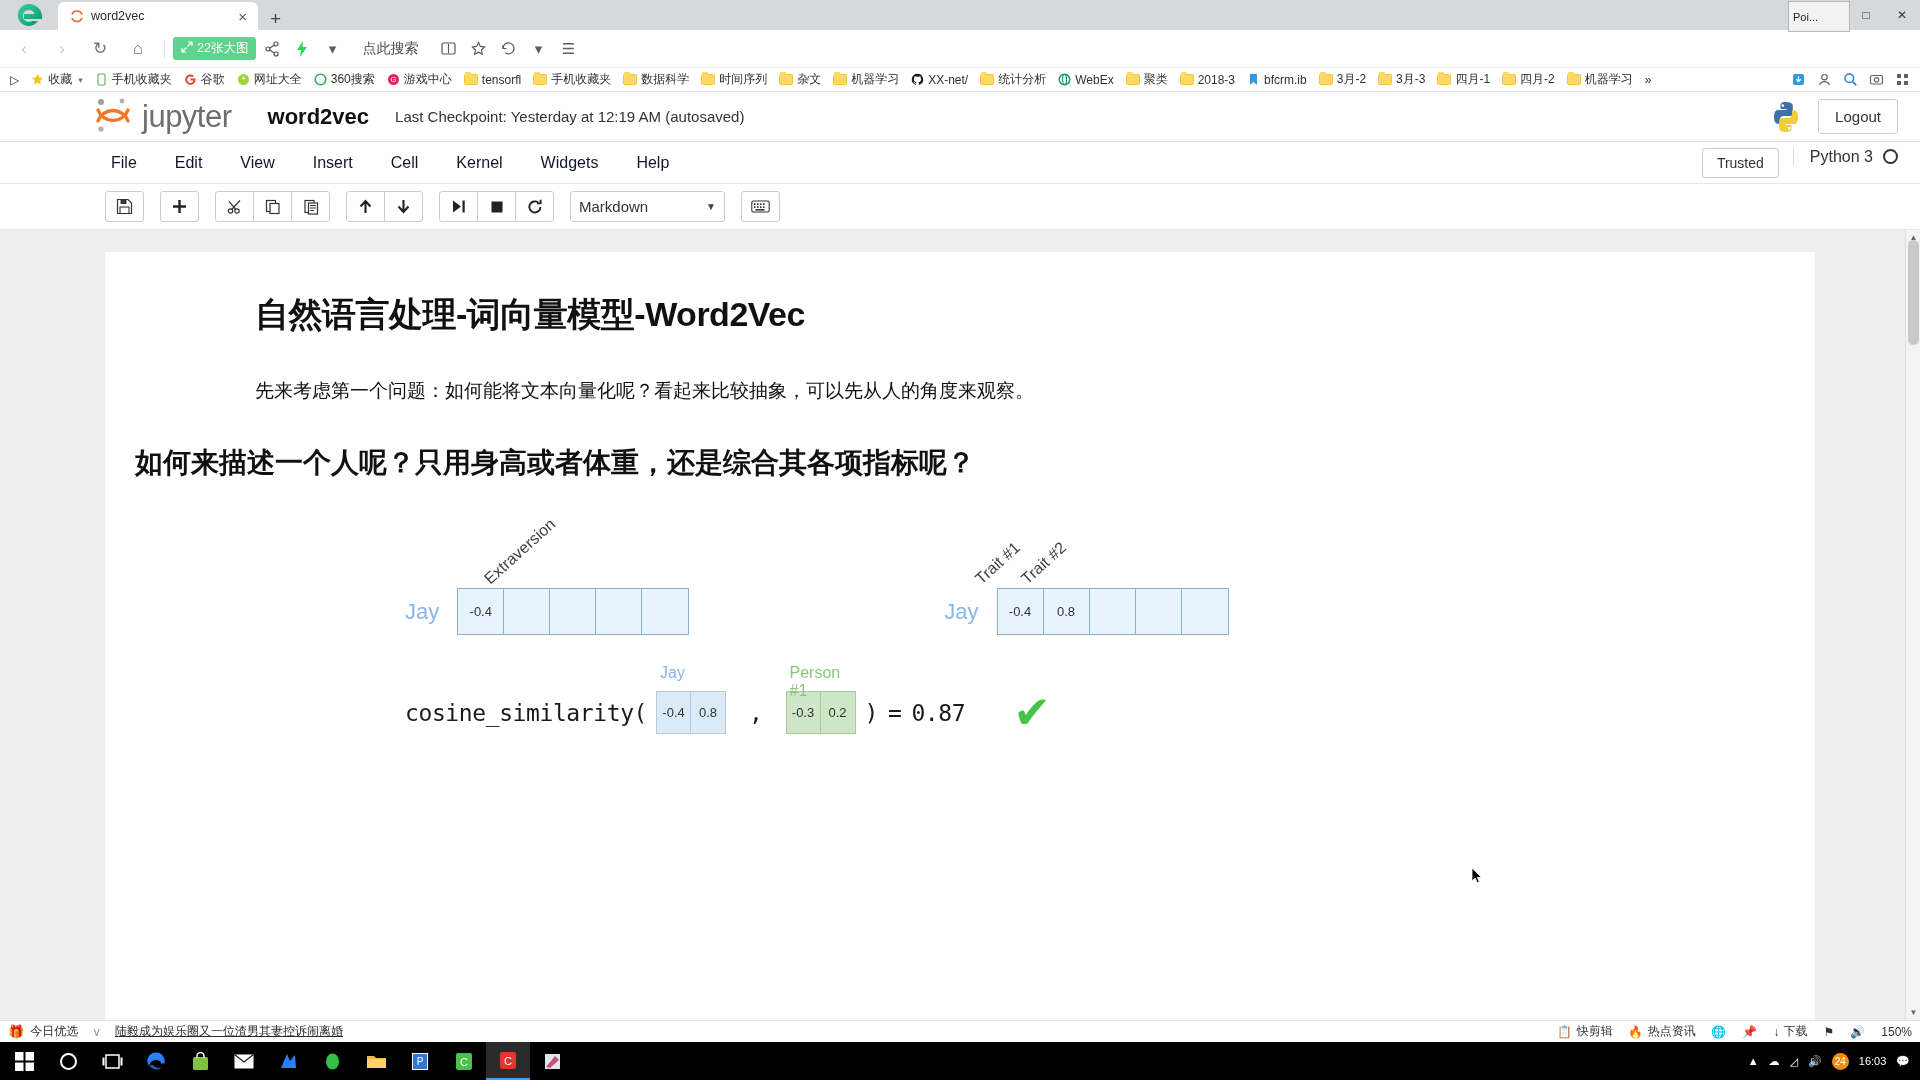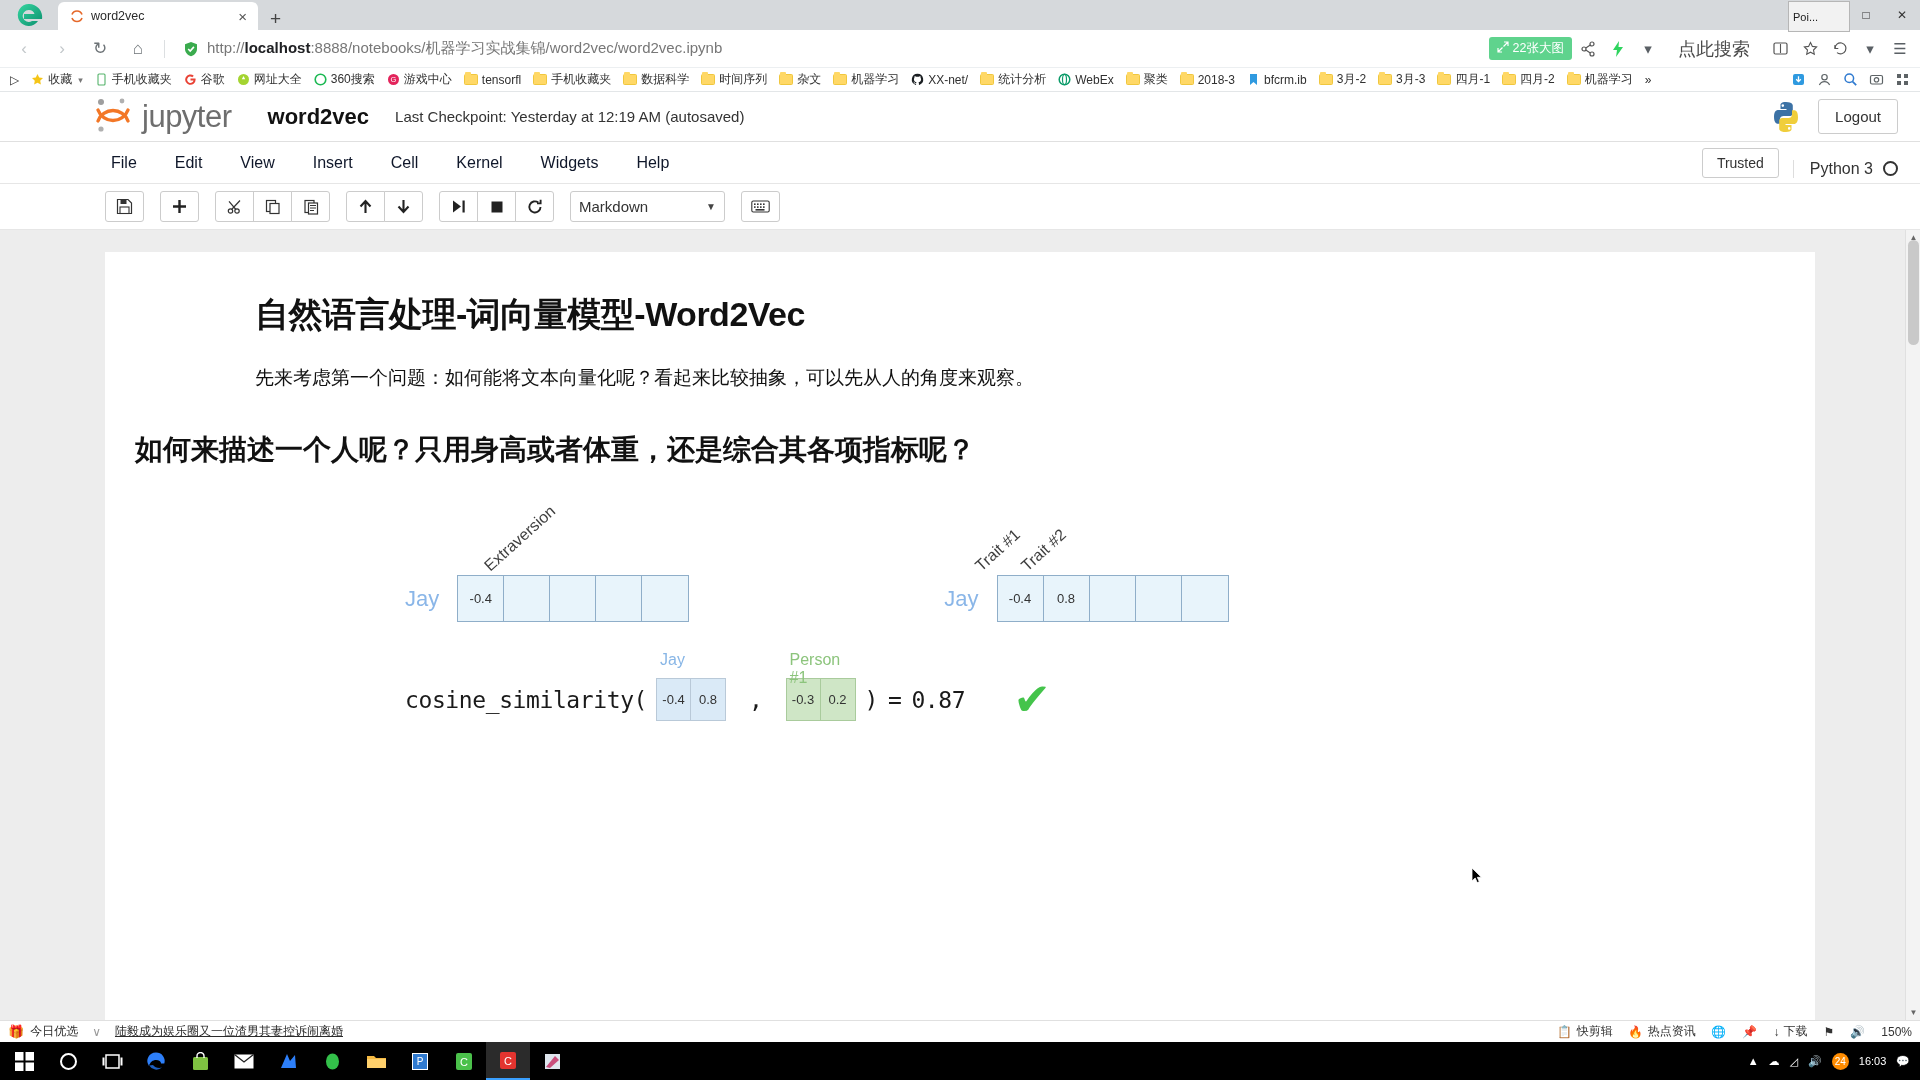--- a/index.html
+++ b/index.html
@@ -262,15 +262,6 @@
   <div class="nav-btn">↻</div>
   <div class="nav-btn">⌂</div>
   <div class="nav-sep"></div>
-  <div class="urlbox">
-    <span class="shield">
-      <svg width="16" height="16" viewBox="0 0 16 16">
-          <path d="M8 1 L14 3.2 V8 C14 11.6 11.3 14.2 8 15.2 C4.7 14.2 2 11.6 2 8 V3.2 Z" fill="#3aab4e"></path>
-          <path d="M5.2 8 L7.2 10 L10.9 5.9" stroke="#fff" stroke-width="1.6" fill="none"></path>
-        </svg>
-    </span>
-    <span class="url-text"><span>http://</span><b>localhost</b><span>:8888/notebooks/机器学习实战集锦/word2vec/word2vec.ipynb</span></span>
-  </div>
   <div class="badge-green">
     <span>
       <svg width="12" height="12" viewBox="0 0 12 12">

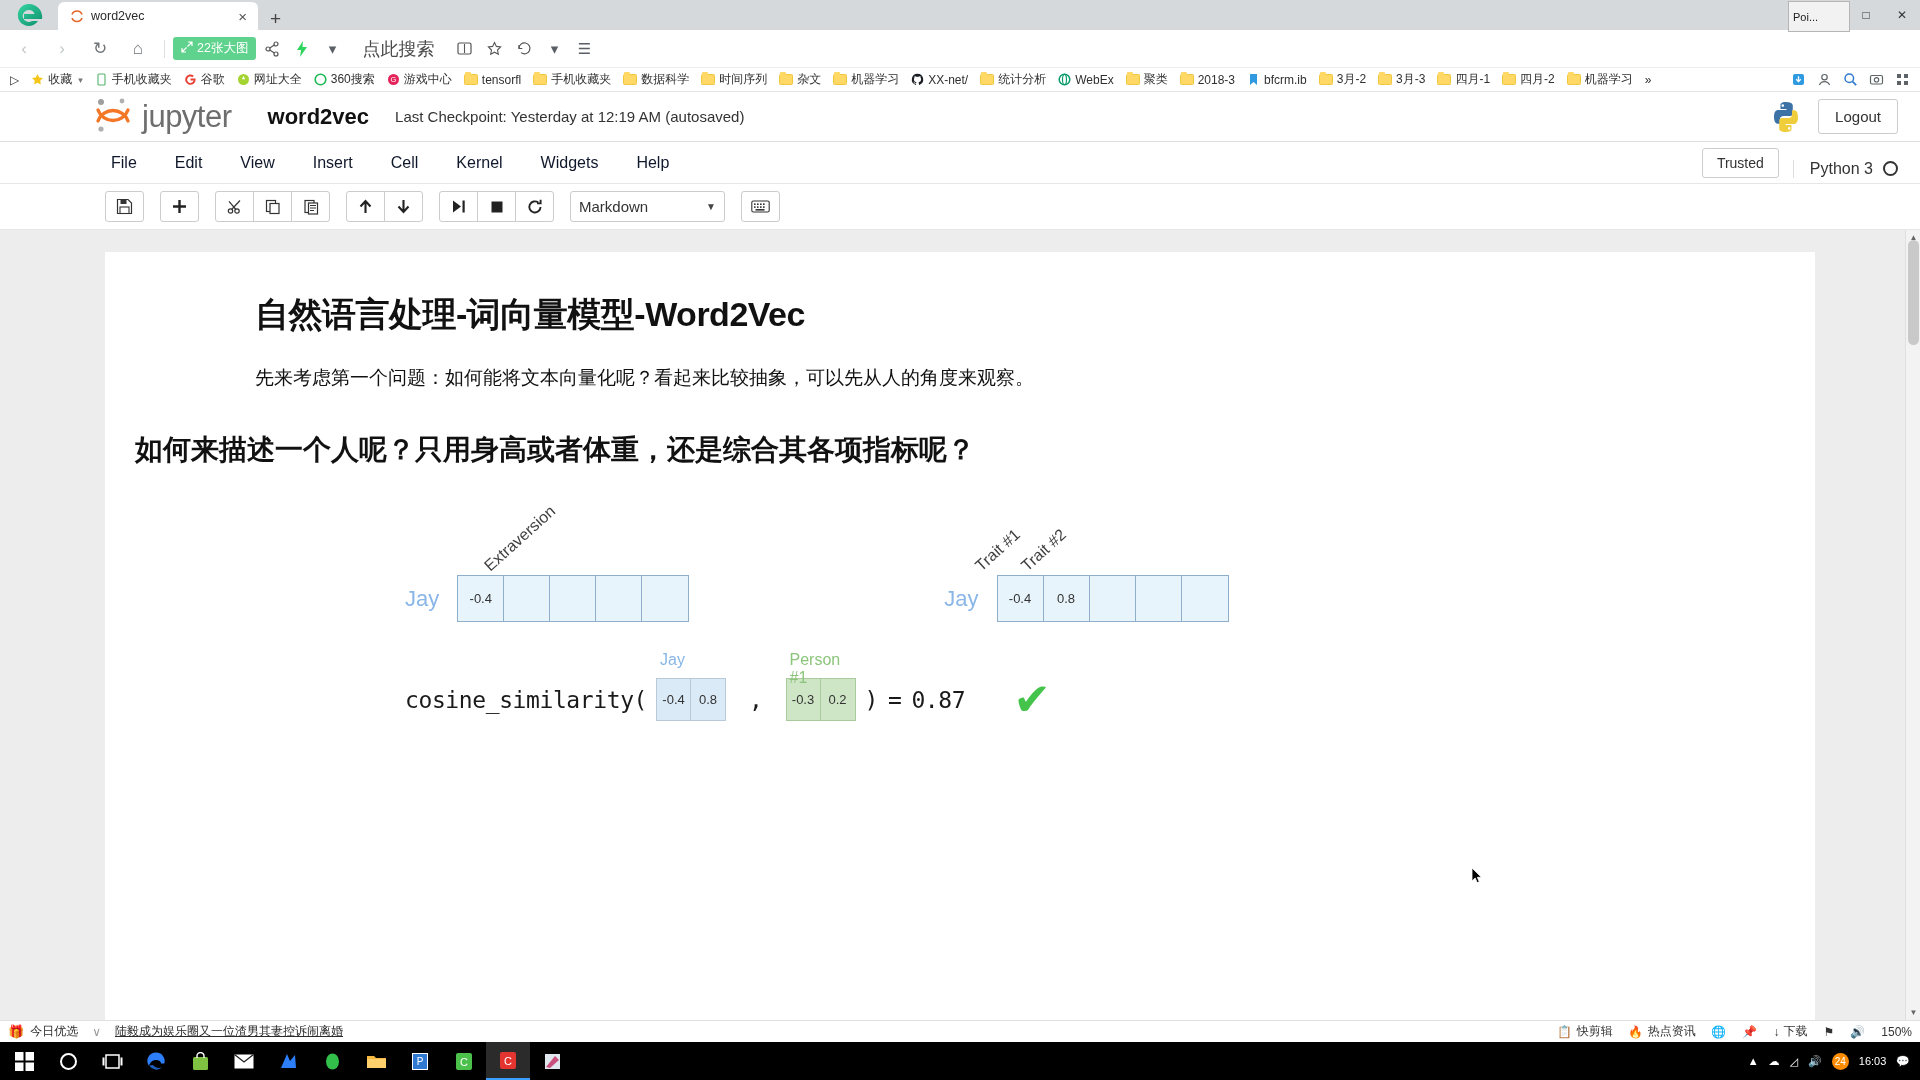--- a/index.html
+++ b/index.html
@@ -61,7 +61,7 @@
     padding: 3px 8px; display: flex; align-items: center; gap: 4px; white-space: nowrap;
   }
   .nav-icn { width: 28px; height: 30px; display:flex; align-items:center; justify-content:center; color:#5a6065; font-size: 15px; }
-  .searchbox { font-size: 18px; color: #4a4a4a; padding: 0 14px; white-space: nowrap; }
+  .searchbox { font-size: 14px; color: #4a4a4a; padding: 0 14px; white-space: nowrap; }
 
   
   .bookmarks {

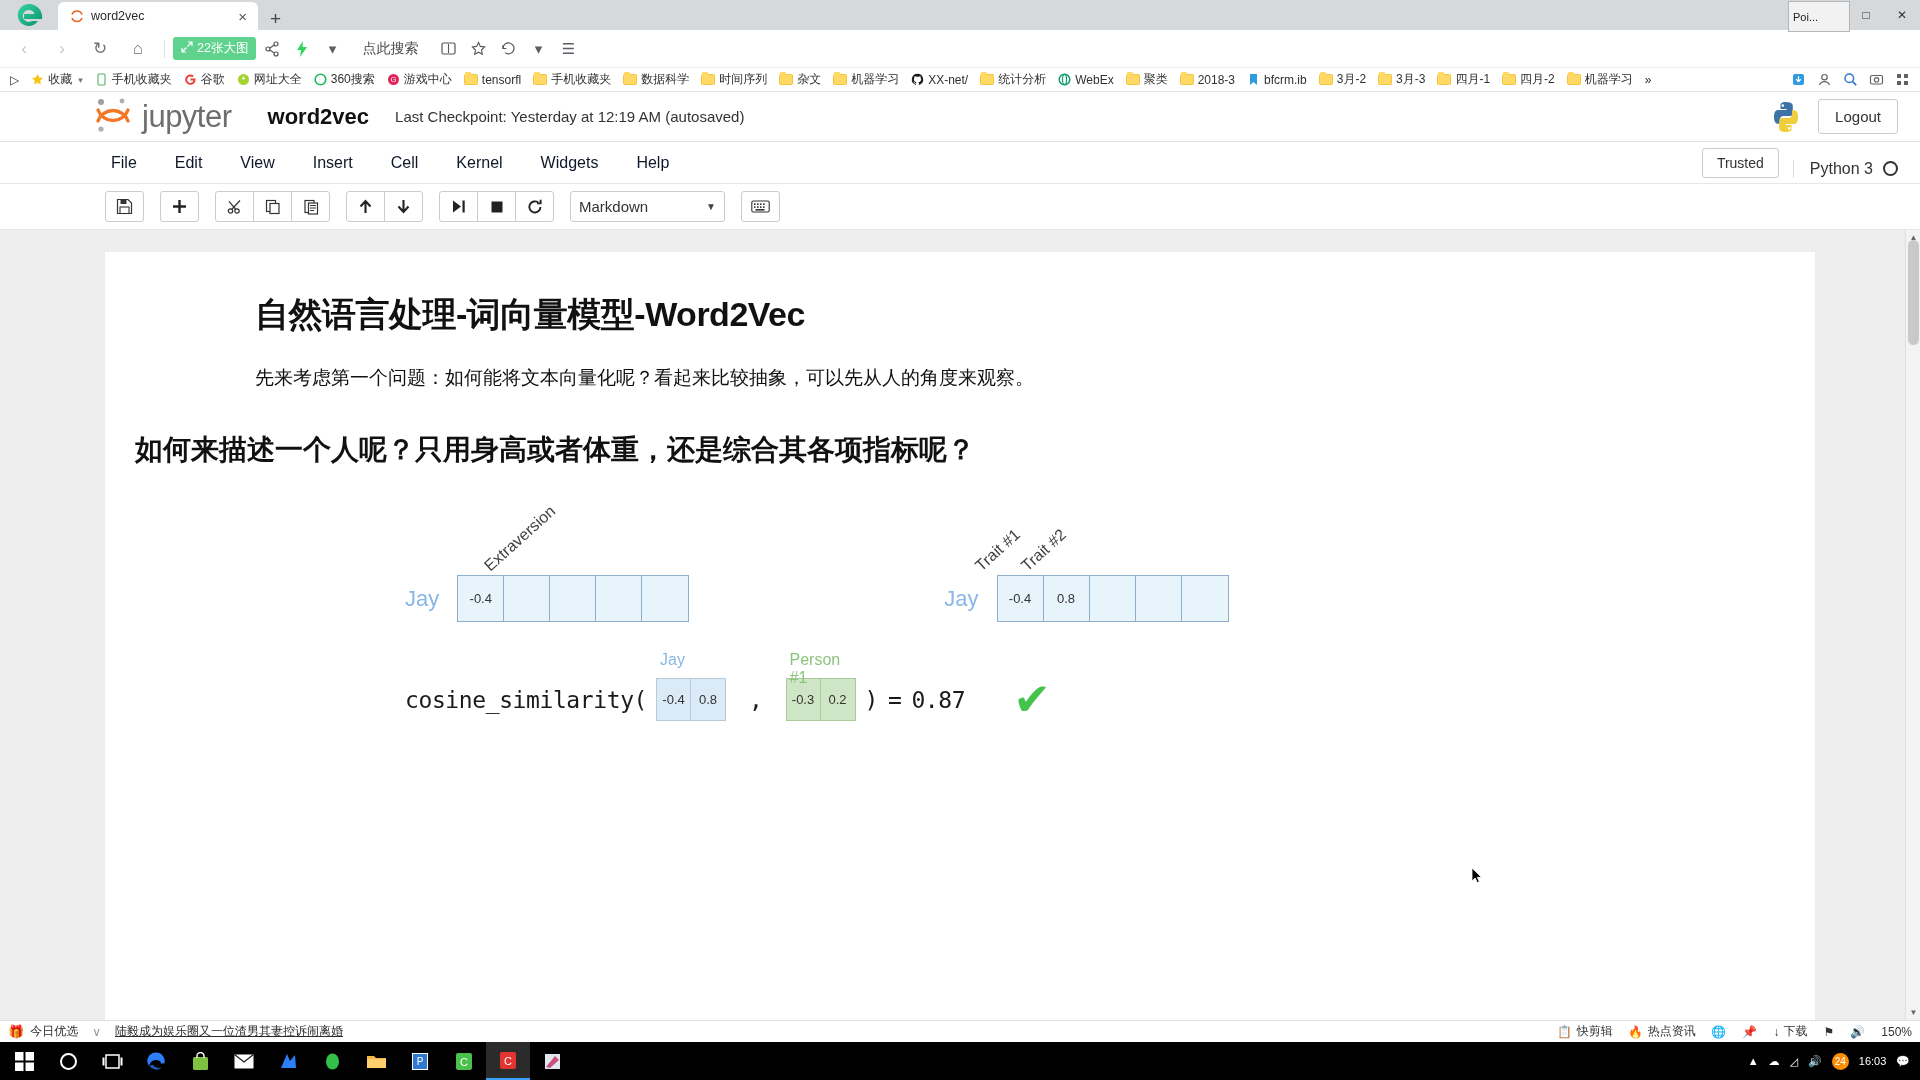--- a/index.html
+++ b/index.html
@@ -114,7 +114,7 @@
     display: flex; align-items: center; padding: 0 22px 0 92px; gap: 0;
   }
   .jp-menu-item { padding: 0 19px; font-size: 16px; color: #0f172a; line-height: 42px; }
-  .jp-menubar-right { margin-left:auto; display:flex; align-items:flex-end; gap: 14px; }
+  .jp-menubar-right { margin-left:auto; display:flex; align-items:flex-start; gap: 14px; }
   .trusted {
     border: 1px solid #ccc; border-radius:3px; padding: 6px 14px; font-size: 14px; color:#333;
   }

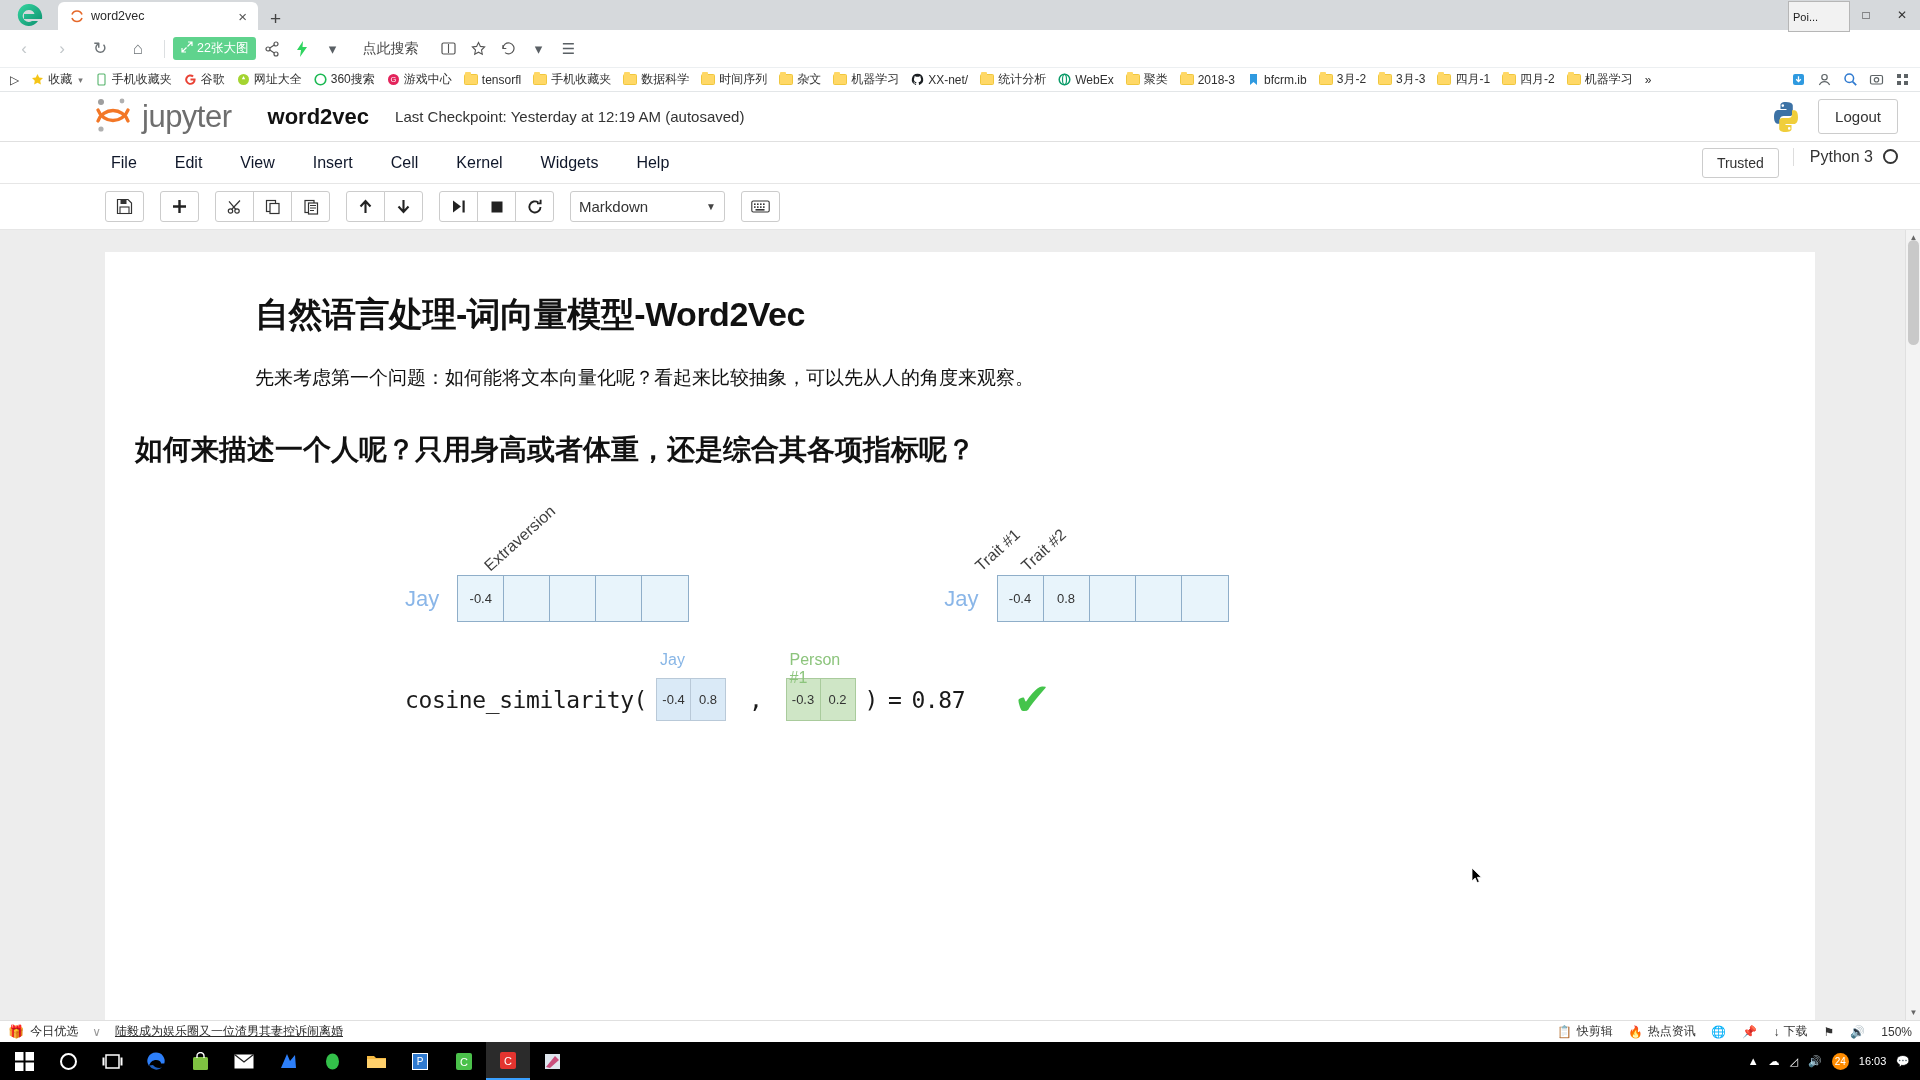--- a/index.html
+++ b/index.html
@@ -150,7 +150,7 @@
     padding: 40px 0 0 0; position: relative;
   }
   .cell-inner { padding: 0 150px; }
-  h1.nb-h1 { font-size: 34px; color:#111; letter-spacing: -0.5px; margin-bottom: 27px; font-weight: 700;}
+  h1.nb-h1 { font-size: 34px; color:#111; letter-spacing: -0.5px; margin-bottom: 40px; font-weight: 700;}
   p.nb-p { font-size: 19px; color: #111; margin-bottom: 34px; }
   h2.nb-h2 { font-size: 28px; color:#111; font-weight:700; margin: 40px 0 34px 30px; }
 

